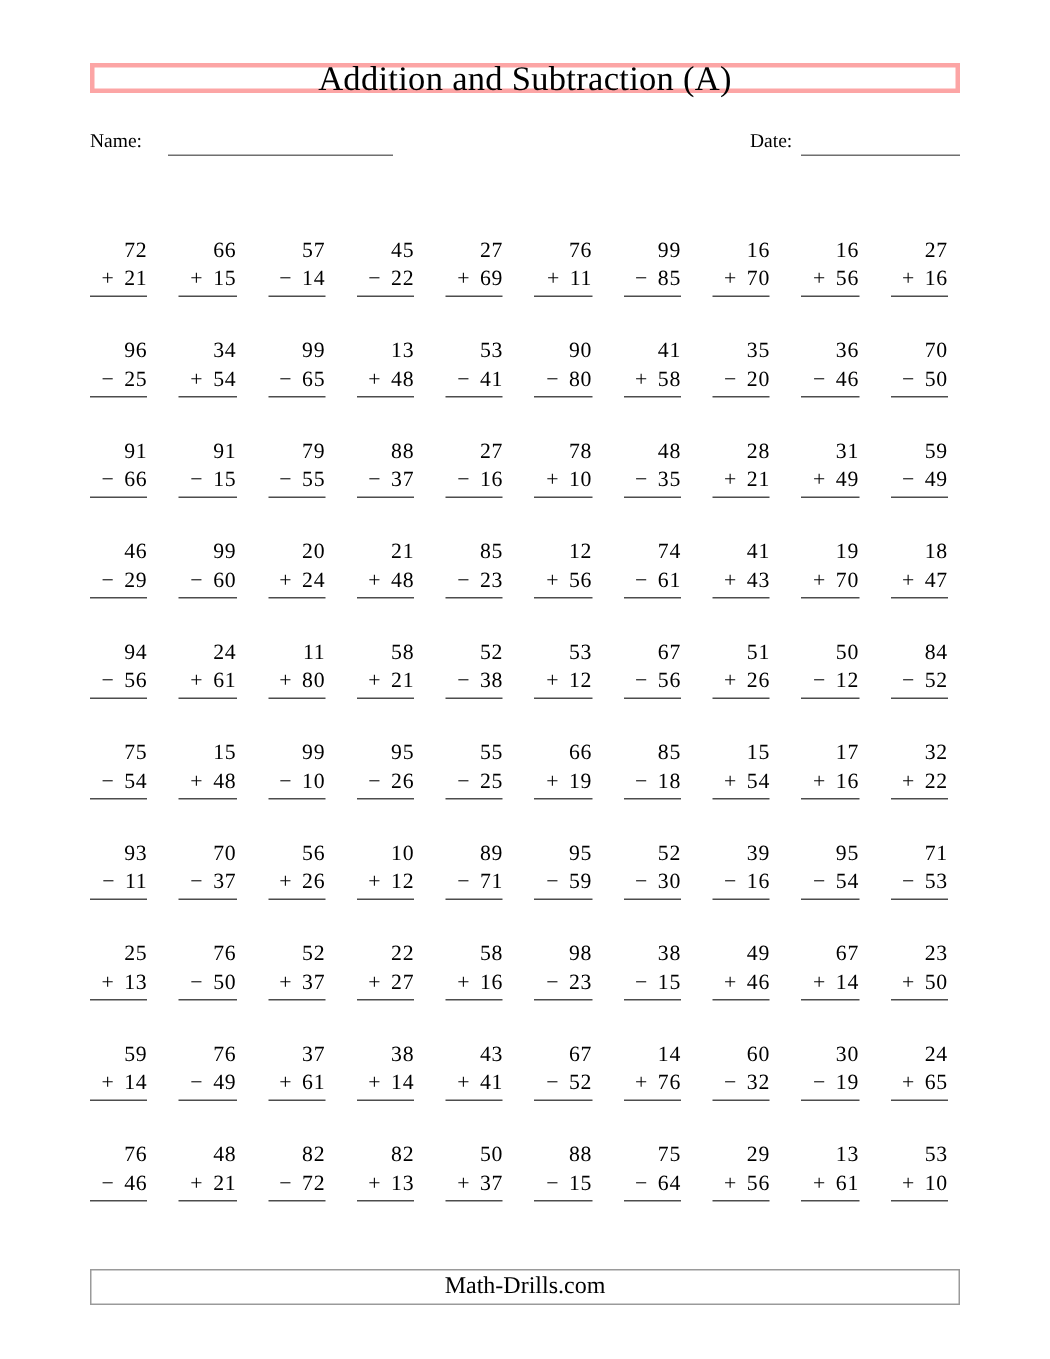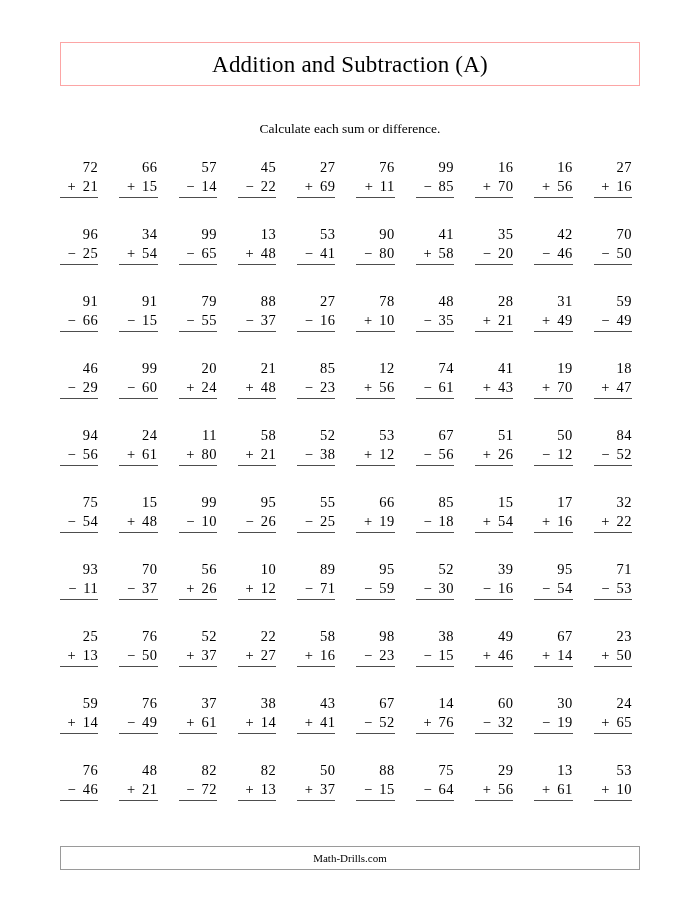--- a/index.html
+++ b/index.html
@@ -30,8 +30,8 @@
     left: 60px;
     top: 42px;
     width: 580px;
-    height: 44px;
-    border: 1px solid #fca5a5;
+    height: 20px;
+    border: 3px solid #fca5a5;
     box-sizing: border-box;
     display: flex;
     align-items: center;

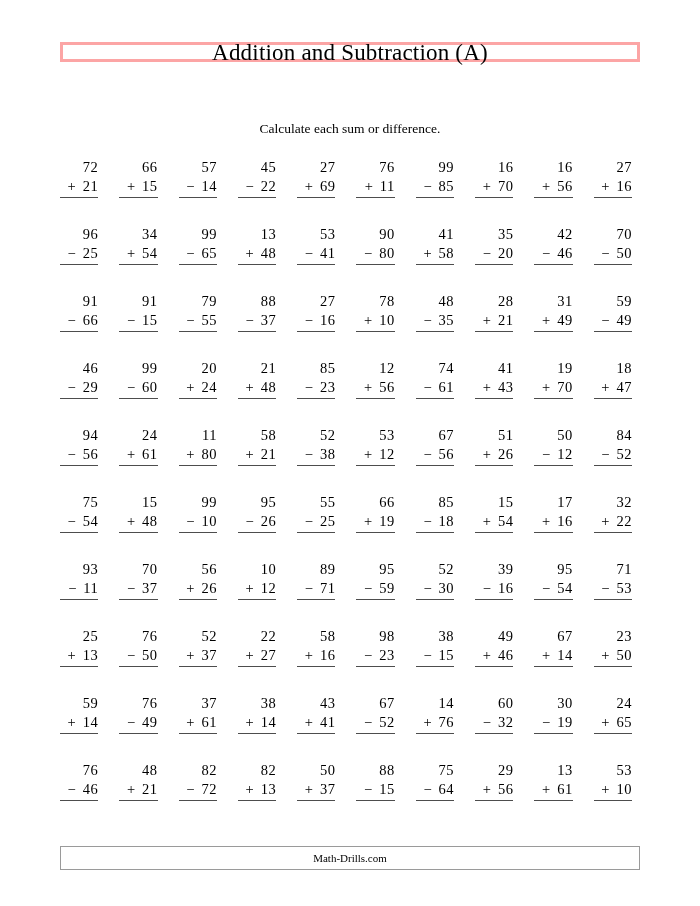--- a/index.html
+++ b/index.html
@@ -147,6 +147,12 @@
     <div class="title-text">Addition and Subtraction (A)</div>
   </div>
 
+  <div class="meta-row">
+    <span class="meta-label name-label">Name:</span>
+    <span class="meta-rule name-rule"></span>
+    <span class="meta-label date-label">Date:</span>
+    <span class="meta-rule date-rule"></span>
+  </div>
 
   <div class="instruction">Calculate each sum or difference.</div>
 

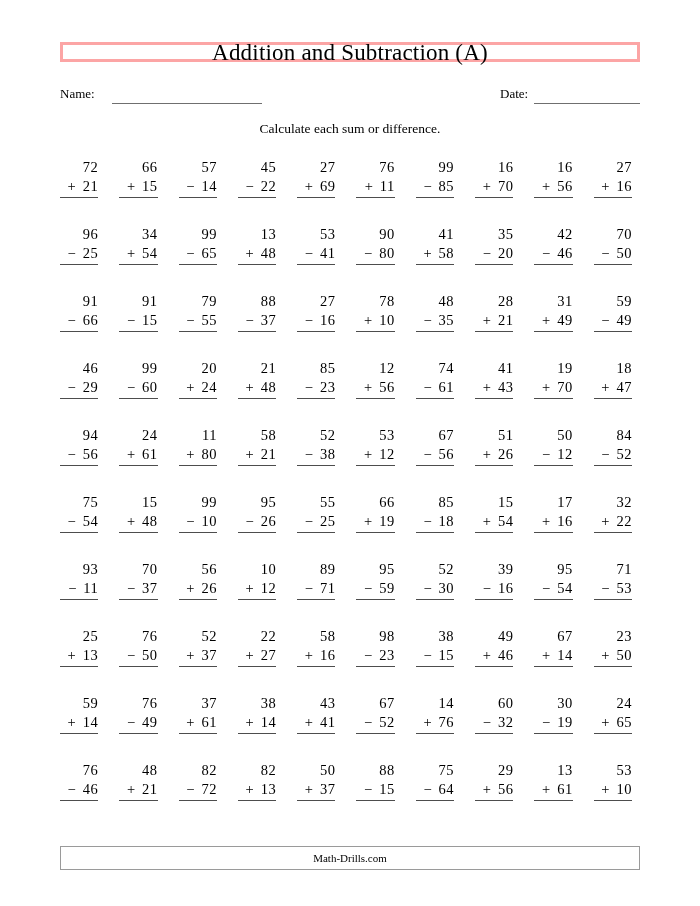--- a/index.html
+++ b/index.html
@@ -154,7 +154,6 @@
     <span class="meta-rule date-rule"></span>
   </div>
 
-  <div class="instruction">Calculate each sum or difference.</div>
 
   <div class="grid">
       <div class="prow">

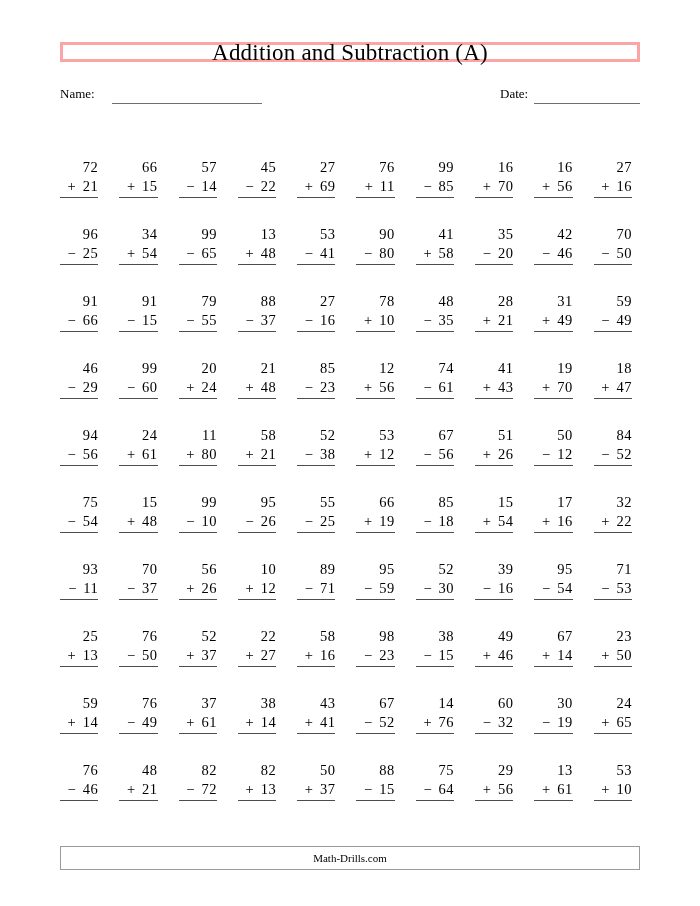--- a/index.html
+++ b/index.html
@@ -286,7 +286,7 @@
           </div>
         </div>
         <div class="cell">
-          <div class="top-num">42</div>
+          <div class="top-num">36</div>
           <div class="bot-line">
             <span class="op">−</span>
             <span class="operand2">46</span>

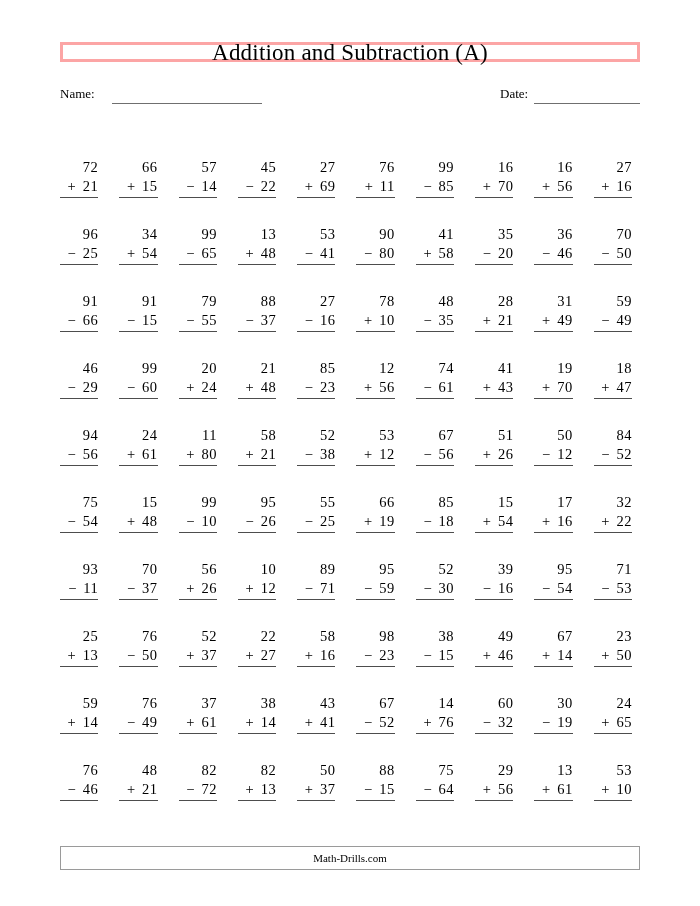--- a/index.html
+++ b/index.html
@@ -133,7 +133,7 @@
     justify-content: center;
   }
   .footer-text {
-    font-size: 11px;
+    font-size: 16px;
     line-height: 1;
     text-align: right;
   }

